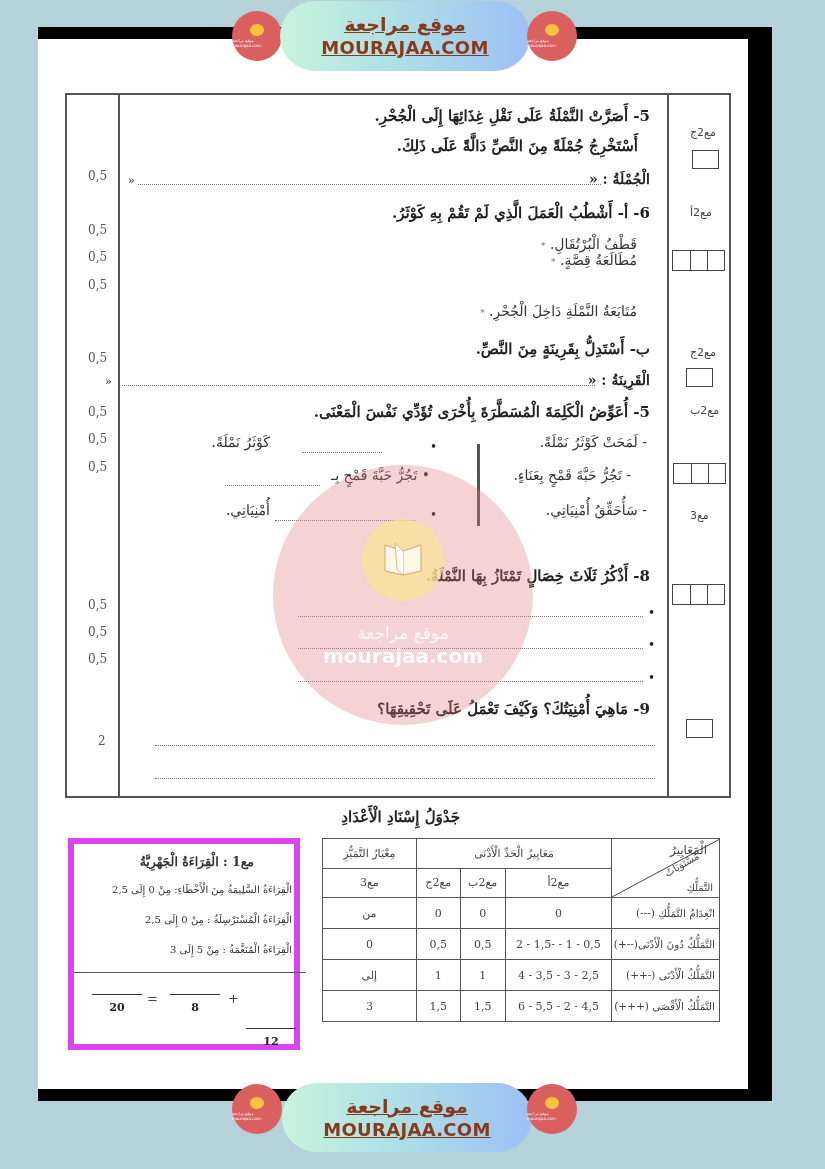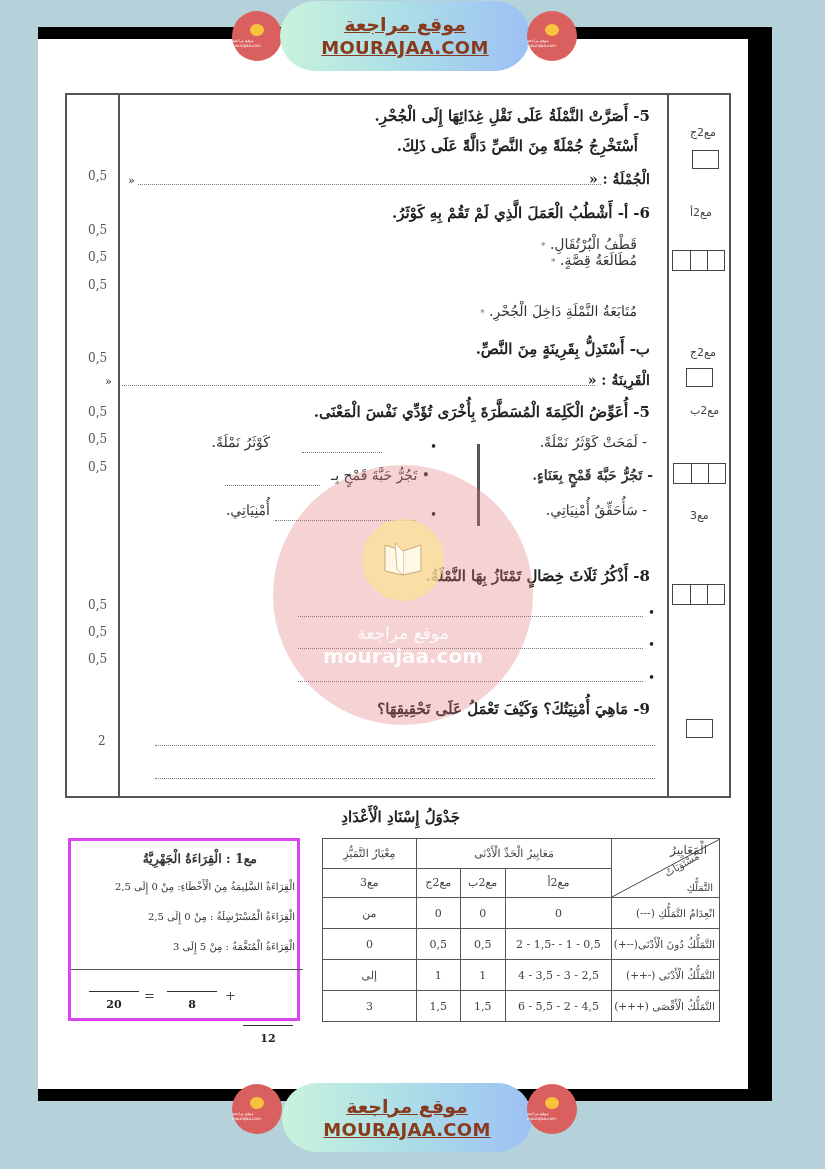--- a/index.html
+++ b/index.html
@@ -156,7 +156,7 @@
 
 <div class="q" style="top:403px;">5- أُعَوِّضُ الْكَلِمَةَ الْمُسَطَّرَةَ بِأُخْرَى تُؤَدِّي نَفْسَ الْمَعْنَى.</div>
 <div class="opt" style="top:434px; right:178px;">- لَمَحَتْ كَوْثَرُ نَمْلَةً.</div>
-<div class="opt" style="top:467px; right:172px;font-weight:bold;">- تَجُرُّ حَبَّةَ قَمْحٍ بِعَنَاءٍ.</div>
+<div class="opt" style="top:467px; right:194px;">- تَجُرُّ حَبَّةَ قَمْحٍ بِعَنَاءٍ.</div>
 <div class="opt" style="top:502px; right:178px;">- سَأُحَقِّقُ أُمْنِيَاتِي.</div>
 <div class="vbar"></div>
 

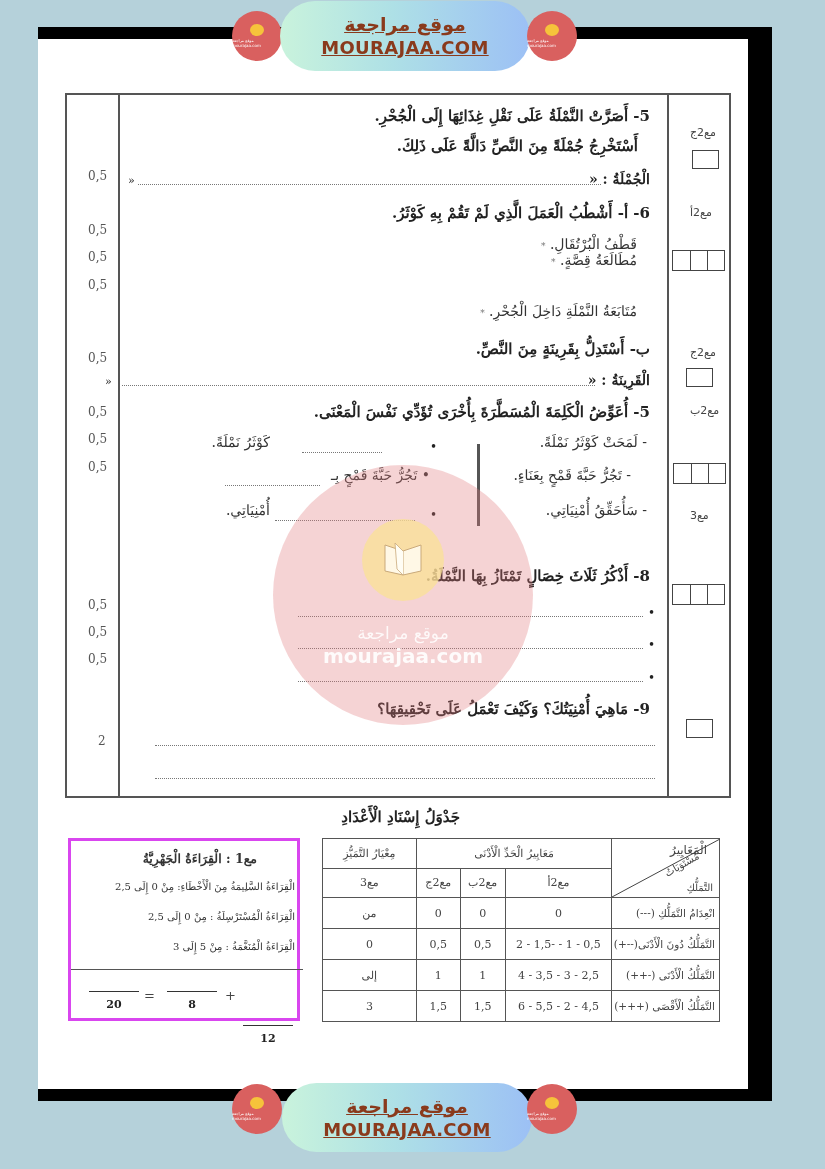--- a/index.html
+++ b/index.html
@@ -71,7 +71,7 @@
   .diag .d3 { position: absolute; right: 6px; bottom: 4px; font-size: 10px; }
 
   
-  .rbox { position: absolute; left: 68px; top: 838px; width: 232px; height: 183px; border: 3px solid #d946ef; }
+  .rbox { position: absolute; left: 68px; top: 838px; width: 232px; height: 212px; border: 6px solid #d946ef; }
   .rbox .div { position: absolute; left: 0; top: 128px; width: 232px; height: 1px; background: #555; }
   .rline { position: absolute; right: 2px; font-size: 10px; direction: rtl; white-space: nowrap; color: #333; }
   .frac { position: absolute; top: 150px; width: 50px; text-align: center; font-size: 11px; font-weight: bold; }

